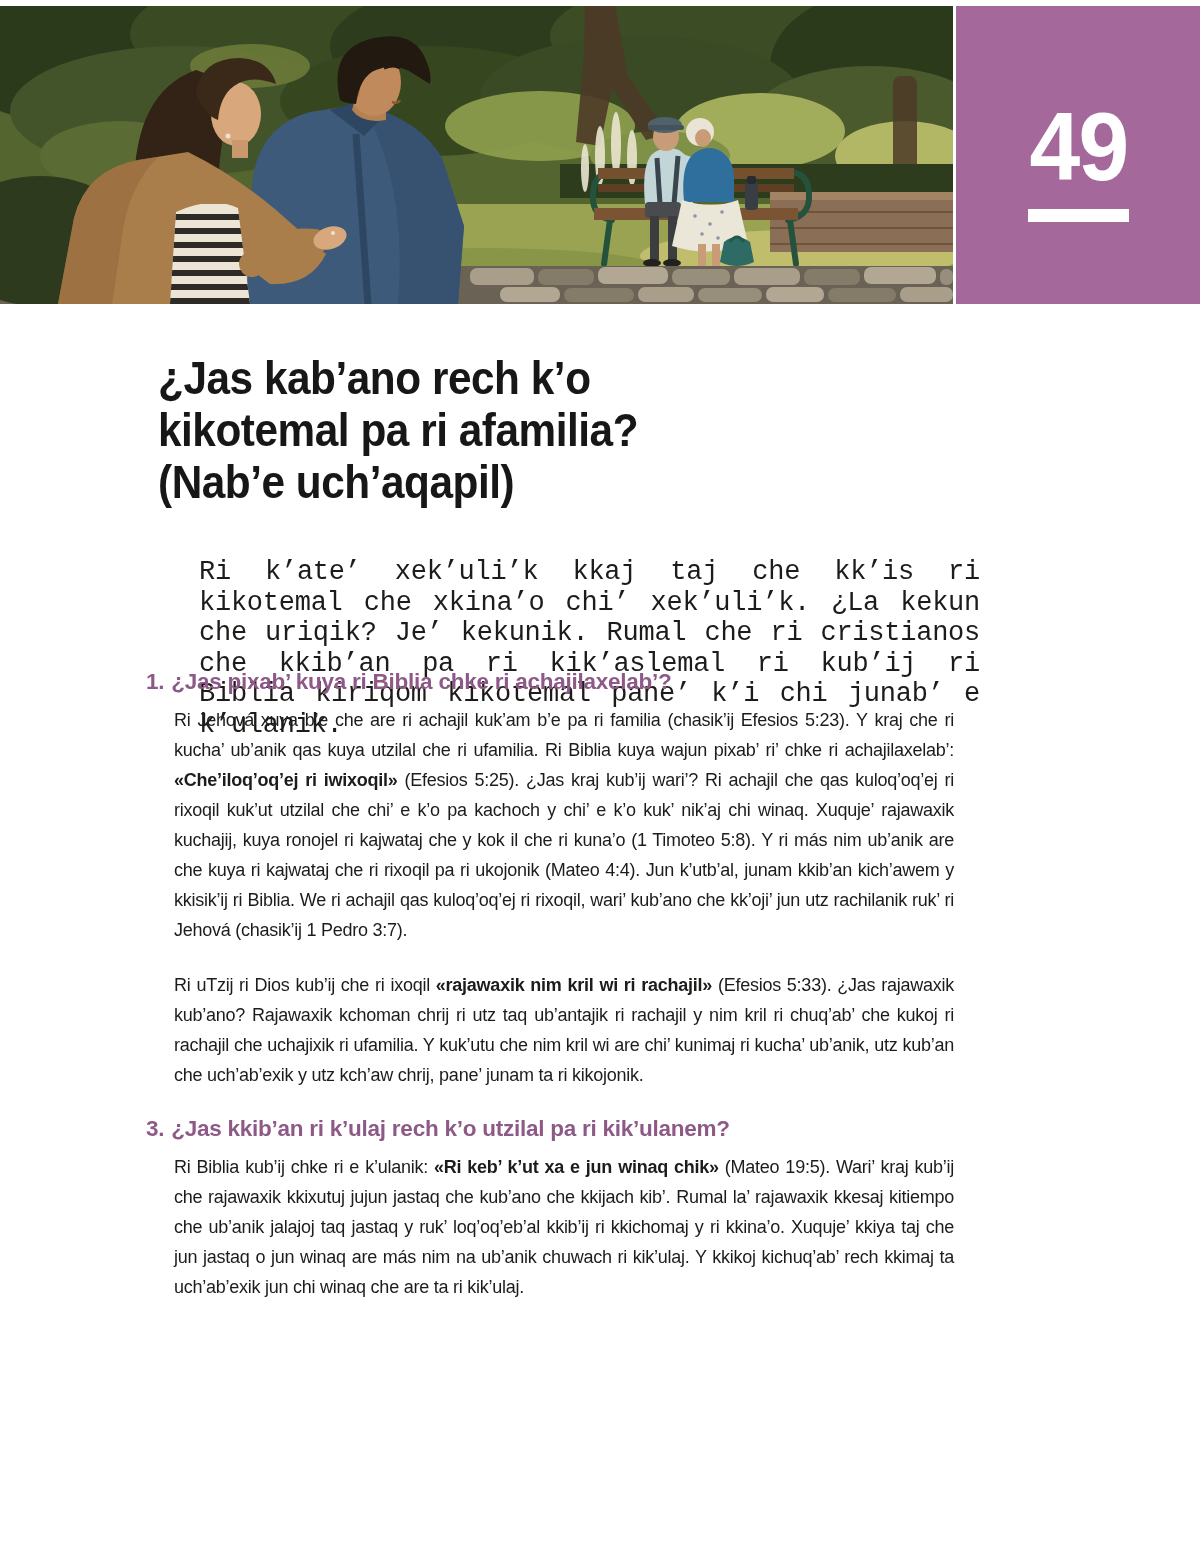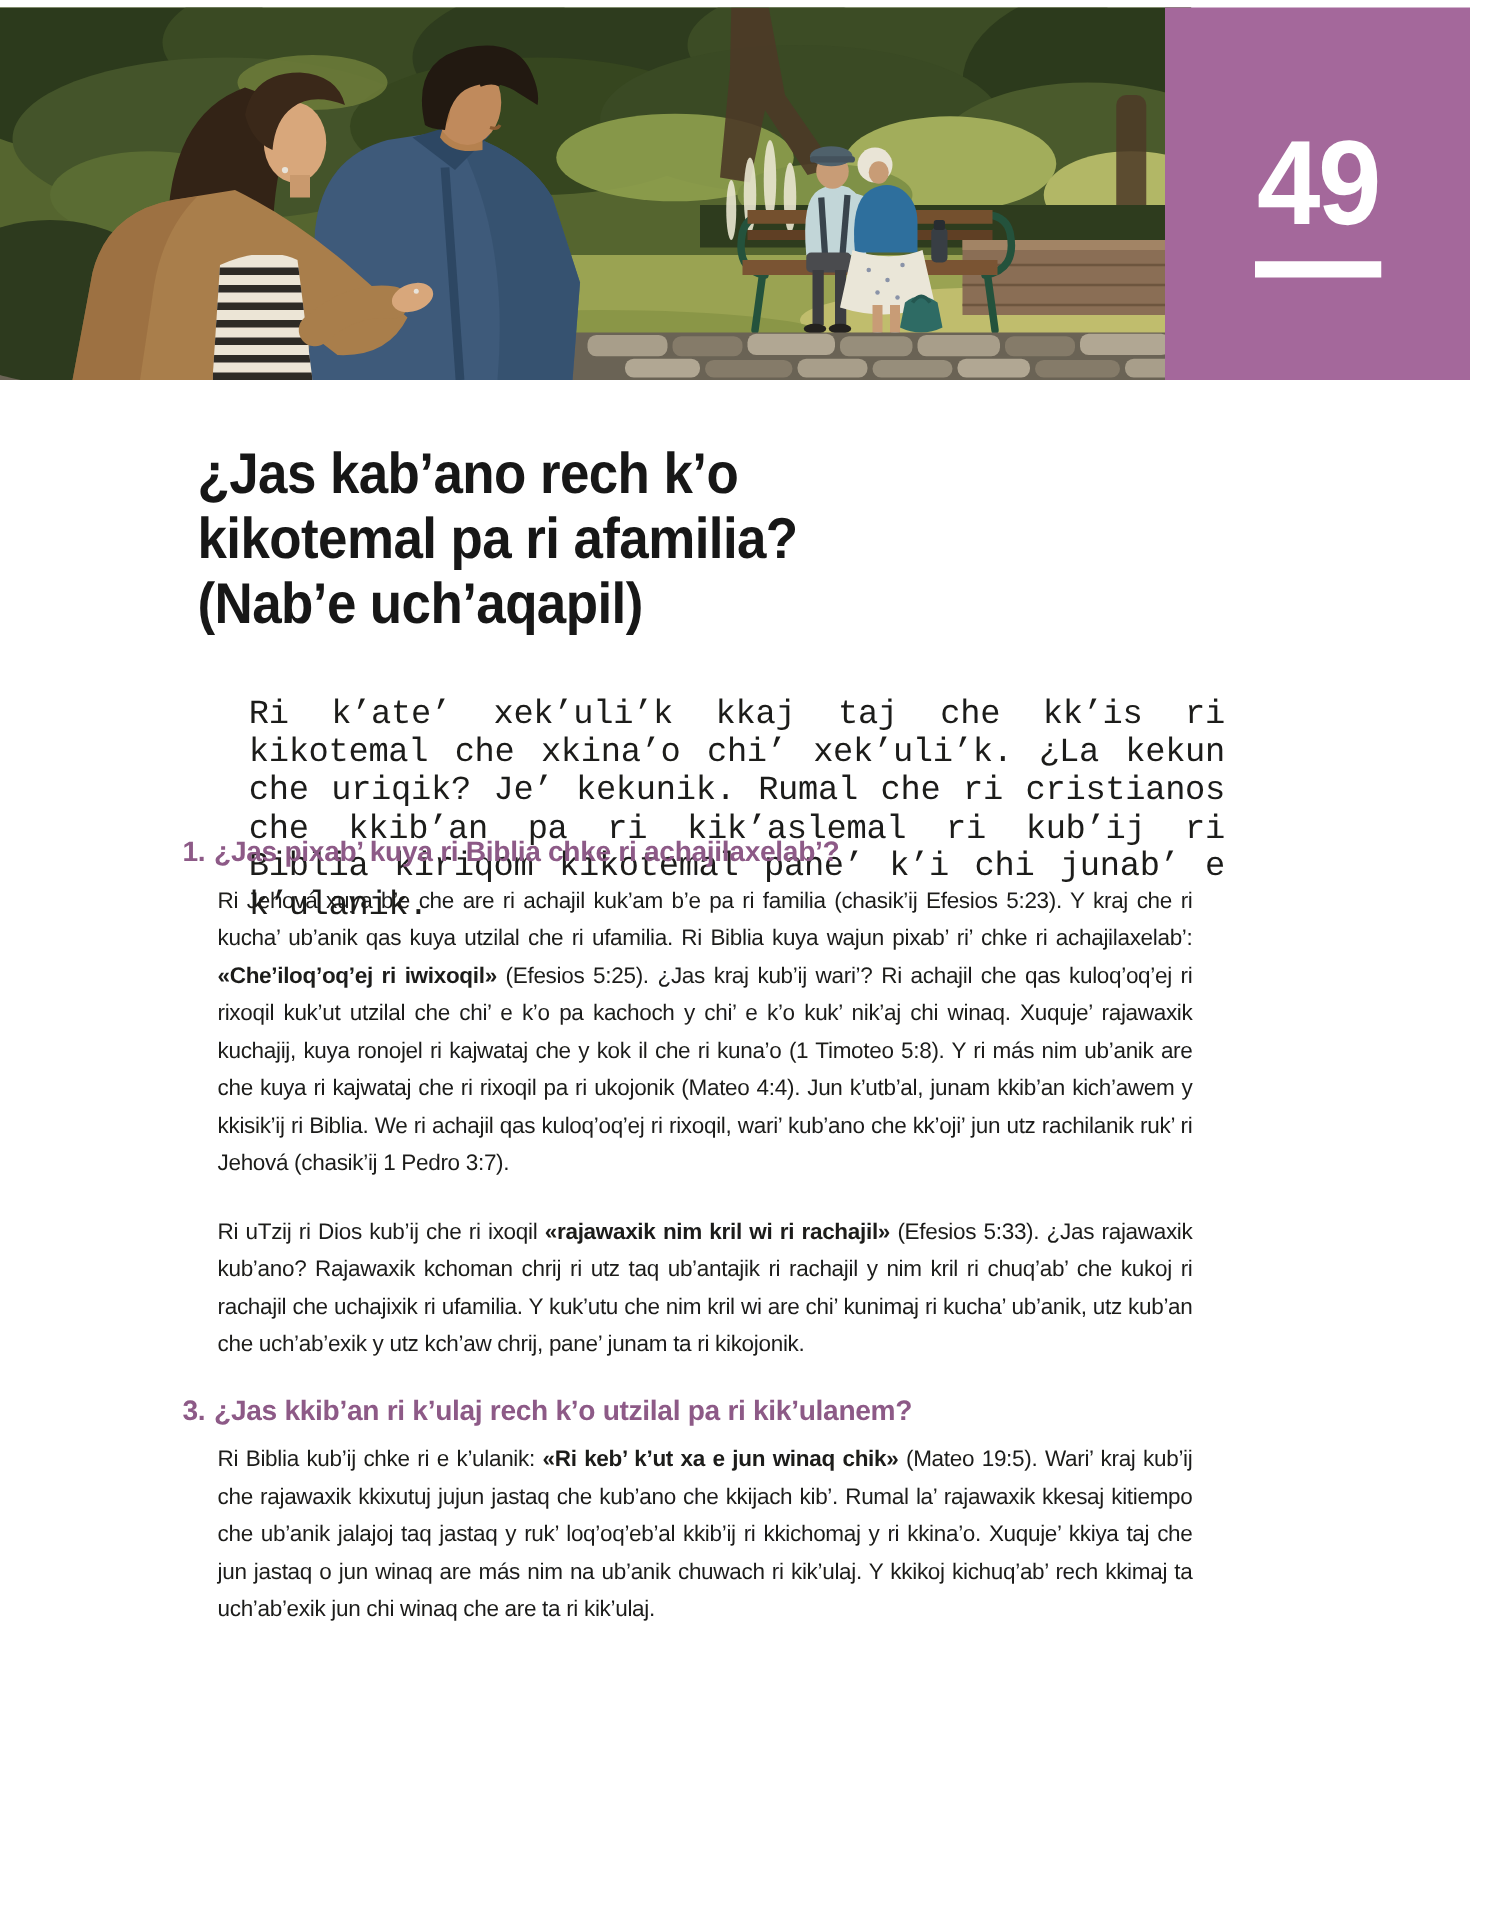--- a/index.html
+++ b/index.html
@@ -20,7 +20,7 @@
   }
   .hero svg{display:block;}
   .badge{
-    position:absolute;left:932px;top:6px;width:244px;height:298px;
+    position:absolute;left:956px;top:6px;width:244px;height:298px;
     background:var(--badge-purple);
     display:flex;flex-direction:column;align-items:center;justify-content:center;
     padding-top:10px;

